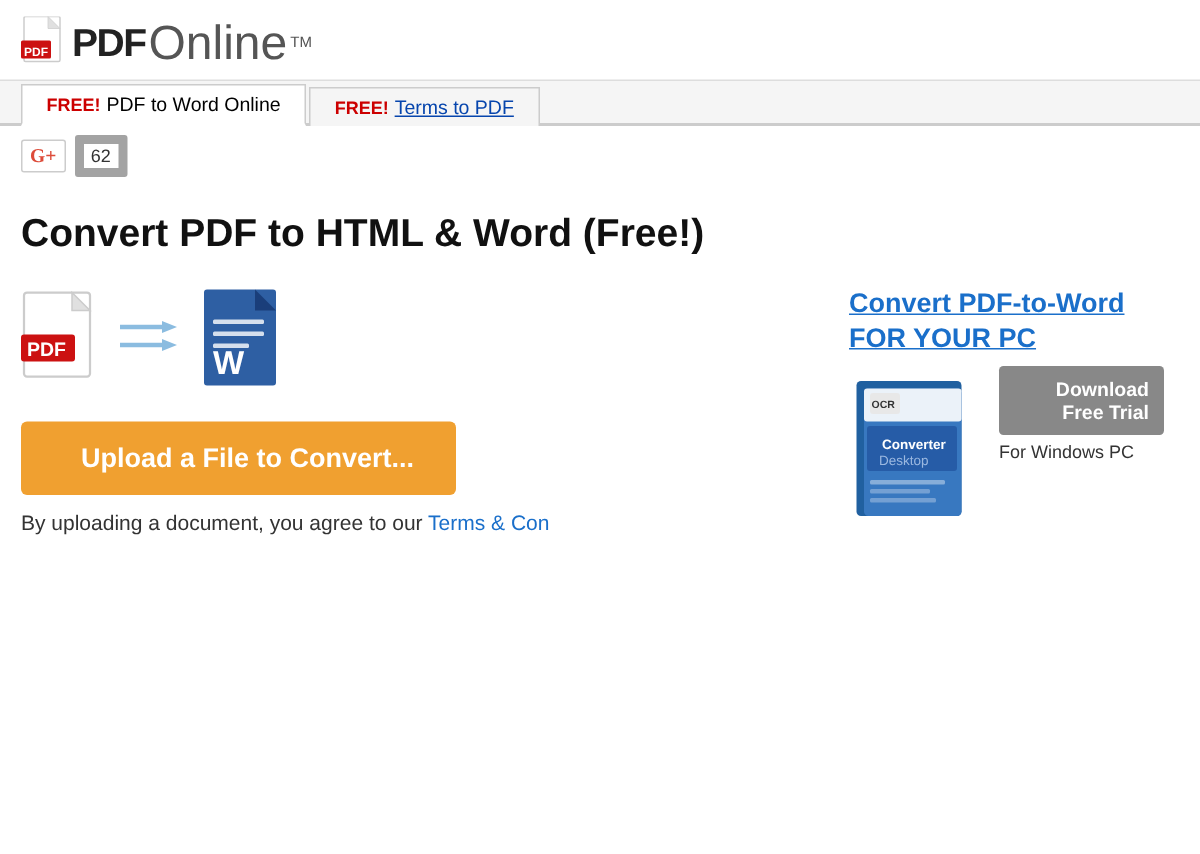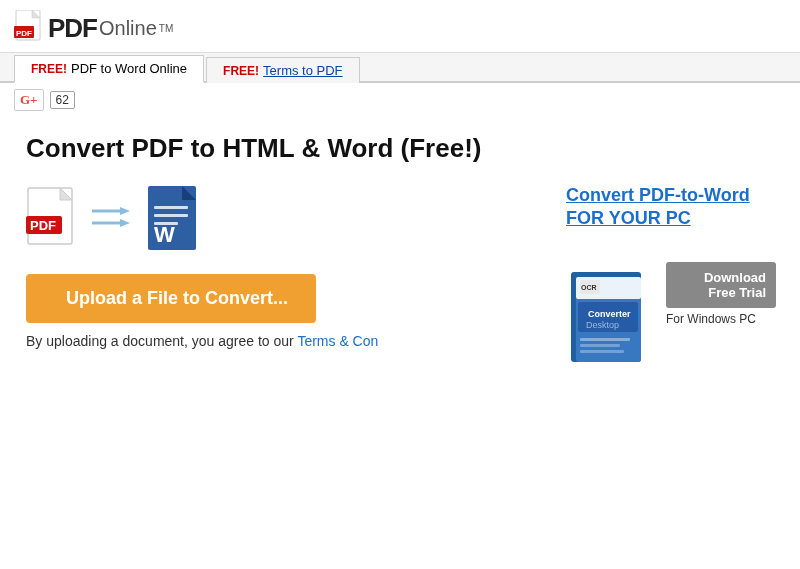--- a/index.html
+++ b/index.html
@@ -36,7 +36,7 @@
       letter-spacing: -1px;
     }
     .logo-text-online {
-      font-size: 20px;
+      font-size: 32px;
       color: #555;
       font-weight: normal;
     }

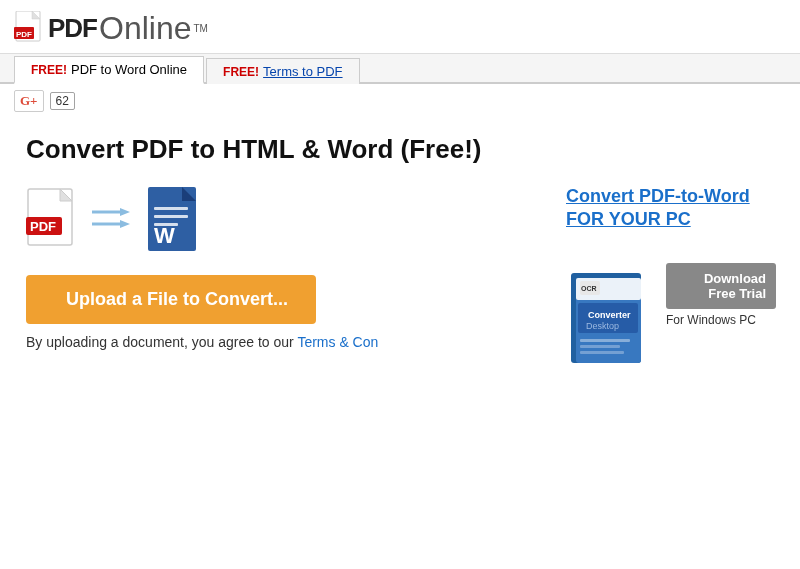--- a/index.html
+++ b/index.html
@@ -114,7 +114,7 @@
     .count-badge {
       font-size: 12px;
       color: #333;
-      border: 1px solid #a3a3a3;
+      border: 6px solid #a3a3a3;
       padding: 1px 5px;
       border-radius: 2px;
       background: #fff;

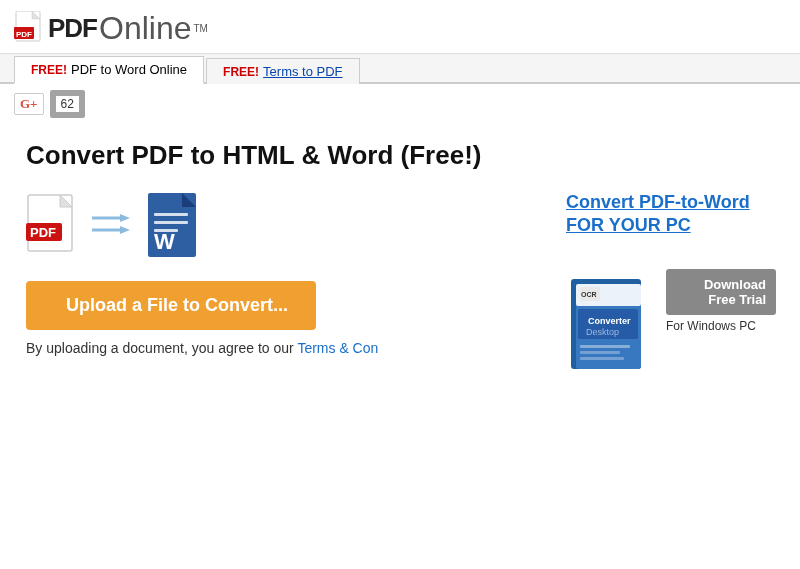--- a/index.html
+++ b/index.html
@@ -122,7 +122,7 @@
 
     
     .main-content {
-      padding: 16px 14px 20px 26px;
+      padding: 16px 14px 20px 14px;
     }
     .page-title {
       font-size: 26px;

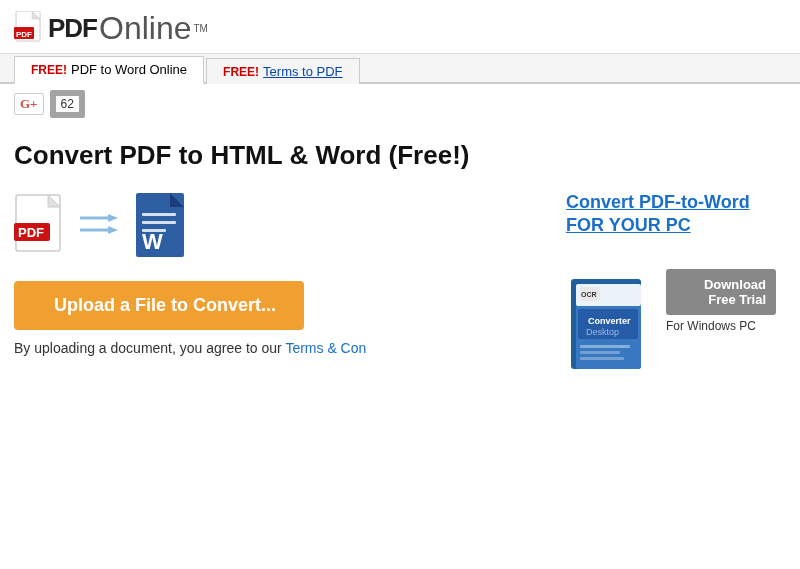--- a/index.html
+++ b/index.html
@@ -182,7 +182,7 @@
       display: flex;
       flex-direction: column;
       align-items: flex-start;
-      gap: 27px;
+      gap: 2px;
     }
     .convert-link {
       font-size: 18px;

